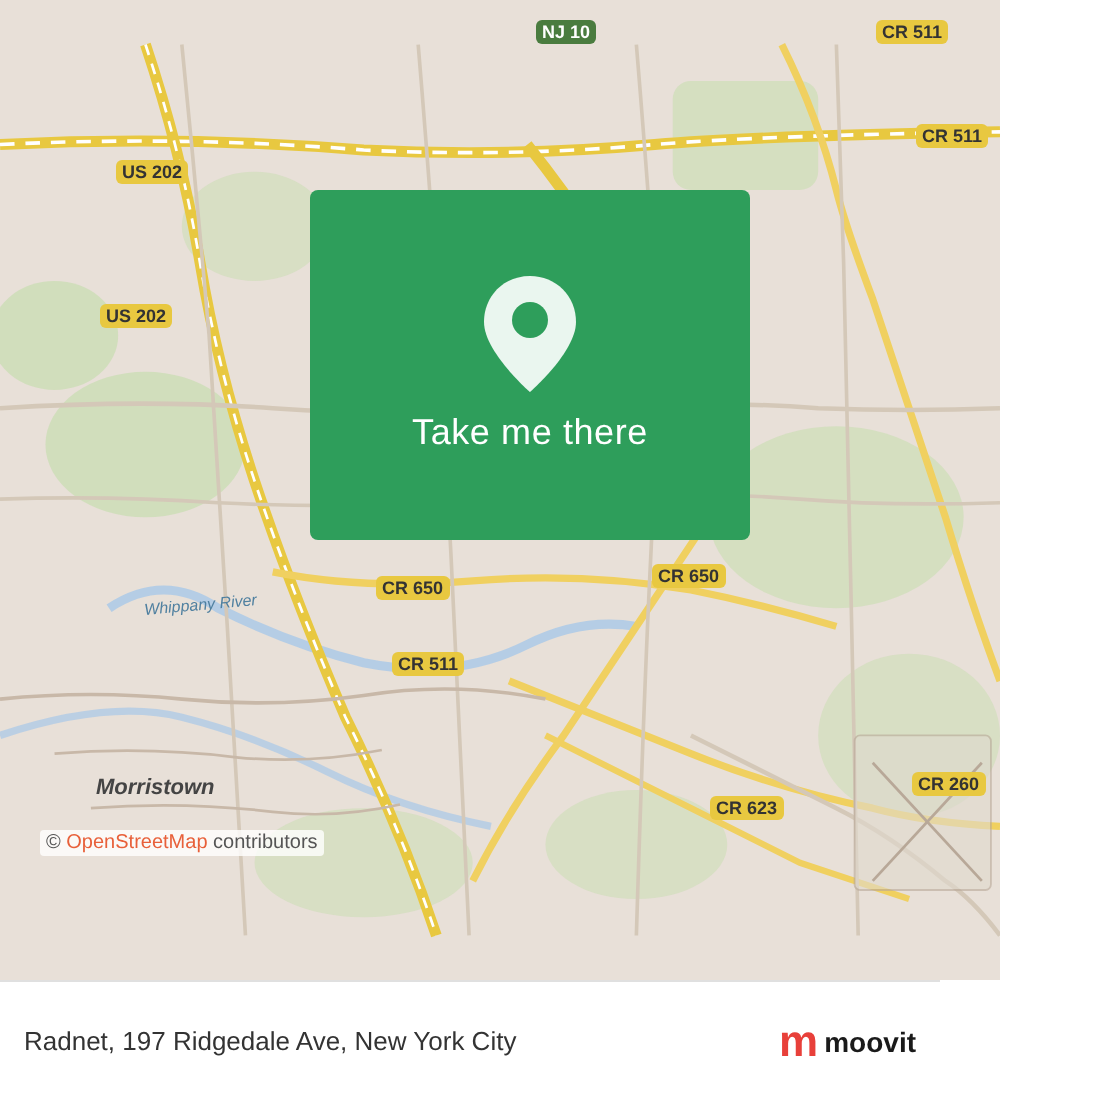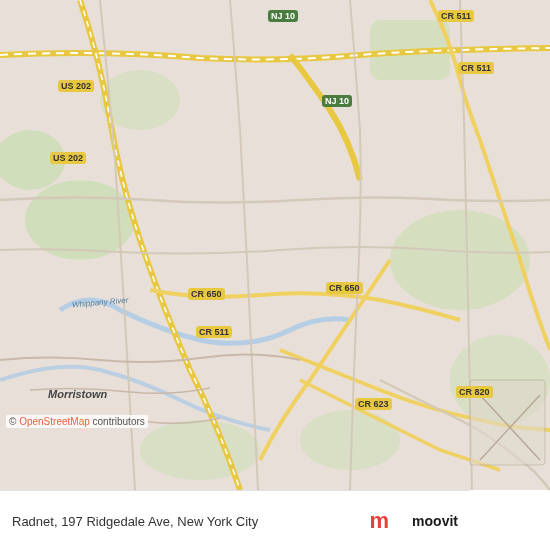--- a/index.html
+++ b/index.html
@@ -12,7 +12,7 @@
     }
 
     #map-container {
-      width: 550px;
+      width: 500px;
       height: 490px;
       position: relative;
       overflow: hidden;

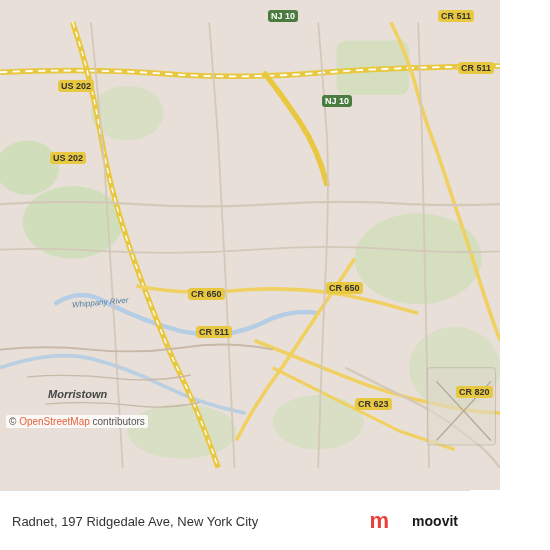--- a/index.html
+++ b/index.html
@@ -218,6 +218,14 @@
 
   <div style="position:absolute; top:298px; left:72px; font-size:8px; color:#5080a0; transform:rotate(-5deg); font-style:italic;">Whippany River</div>
 
+  <div id="overlay-panel">
+
+    <svg id="location-pin" viewBox="0 0 50 60" xmlns="http://www.w3.org/2000/svg">
+      <path d="M 25 0 C 12 0 2 10 2 23 C 2 38 25 58 25 58 C 25 58 48 38 48 23 C 48 10 38 0 25 0 Z" fill="white" opacity="0.9"></path>
+      <circle cx="25" cy="22" r="9" fill="#2e9e5b"></circle>
+    </svg>
+    <div id="take-me-button">Take me there</div>
+  </div>
 
   <div id="attribution">
     © <span style="color:#e8603a;">OpenStreetMap</span> contributors

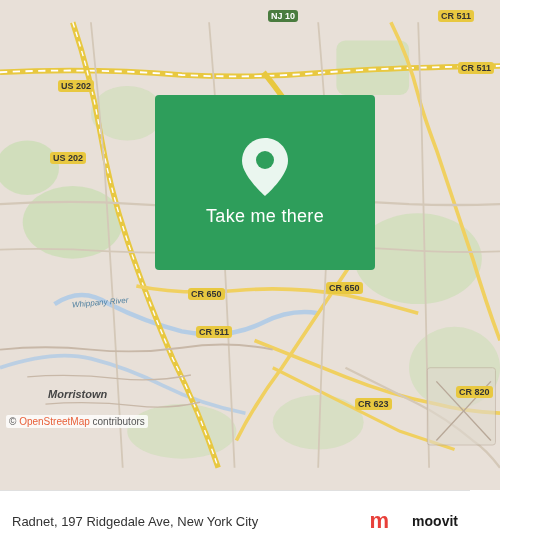--- a/index.html
+++ b/index.html
@@ -212,7 +212,7 @@
 
   <div class="road-label road-label-yellow" style="top:398px; left:308px;margin-left:47px;">CR 623</div>
 
-  <div class="road-label road-label-yellow" style="top:386px; left:456px;">CR 820</div>
+  <div class="road-label road-label-yellow" style="top:386px; left:456px;">CR 260</div>
 
   <div style="position:absolute; top:388px; left:48px; font-size:11px; font-weight:600; color:#444; font-style:italic;">Morristown</div>
 

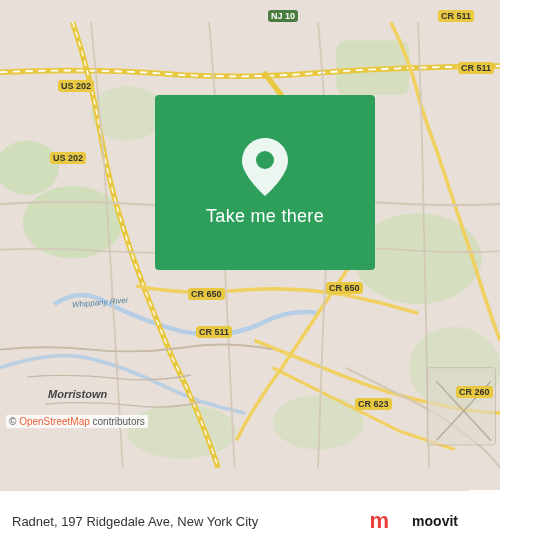--- a/index.html
+++ b/index.html
@@ -101,7 +101,7 @@
     #attribution {
       position: absolute;
       bottom: 62px;
-      left: 6px;
+      left: 20px;
       font-size: 10px;
       color: #555;
       background: rgba(255,255,255,0.8);

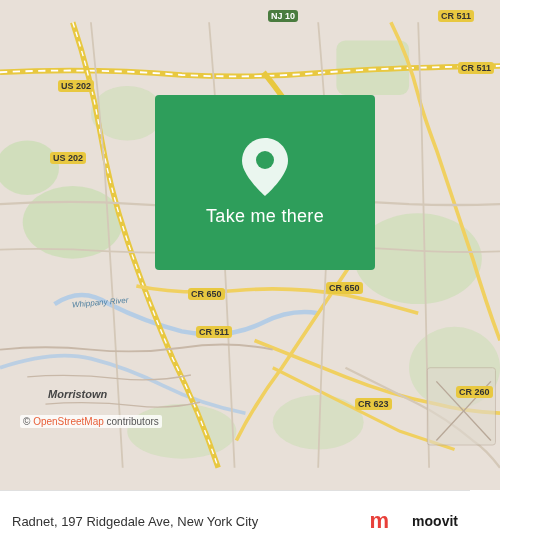--- a/index.html
+++ b/index.html
@@ -95,7 +95,6 @@
       font-size: 14px;
       font-weight: 600;
       color: #1a1a1a;
-      margin-left: 20px;
     }
 
     #attribution {

